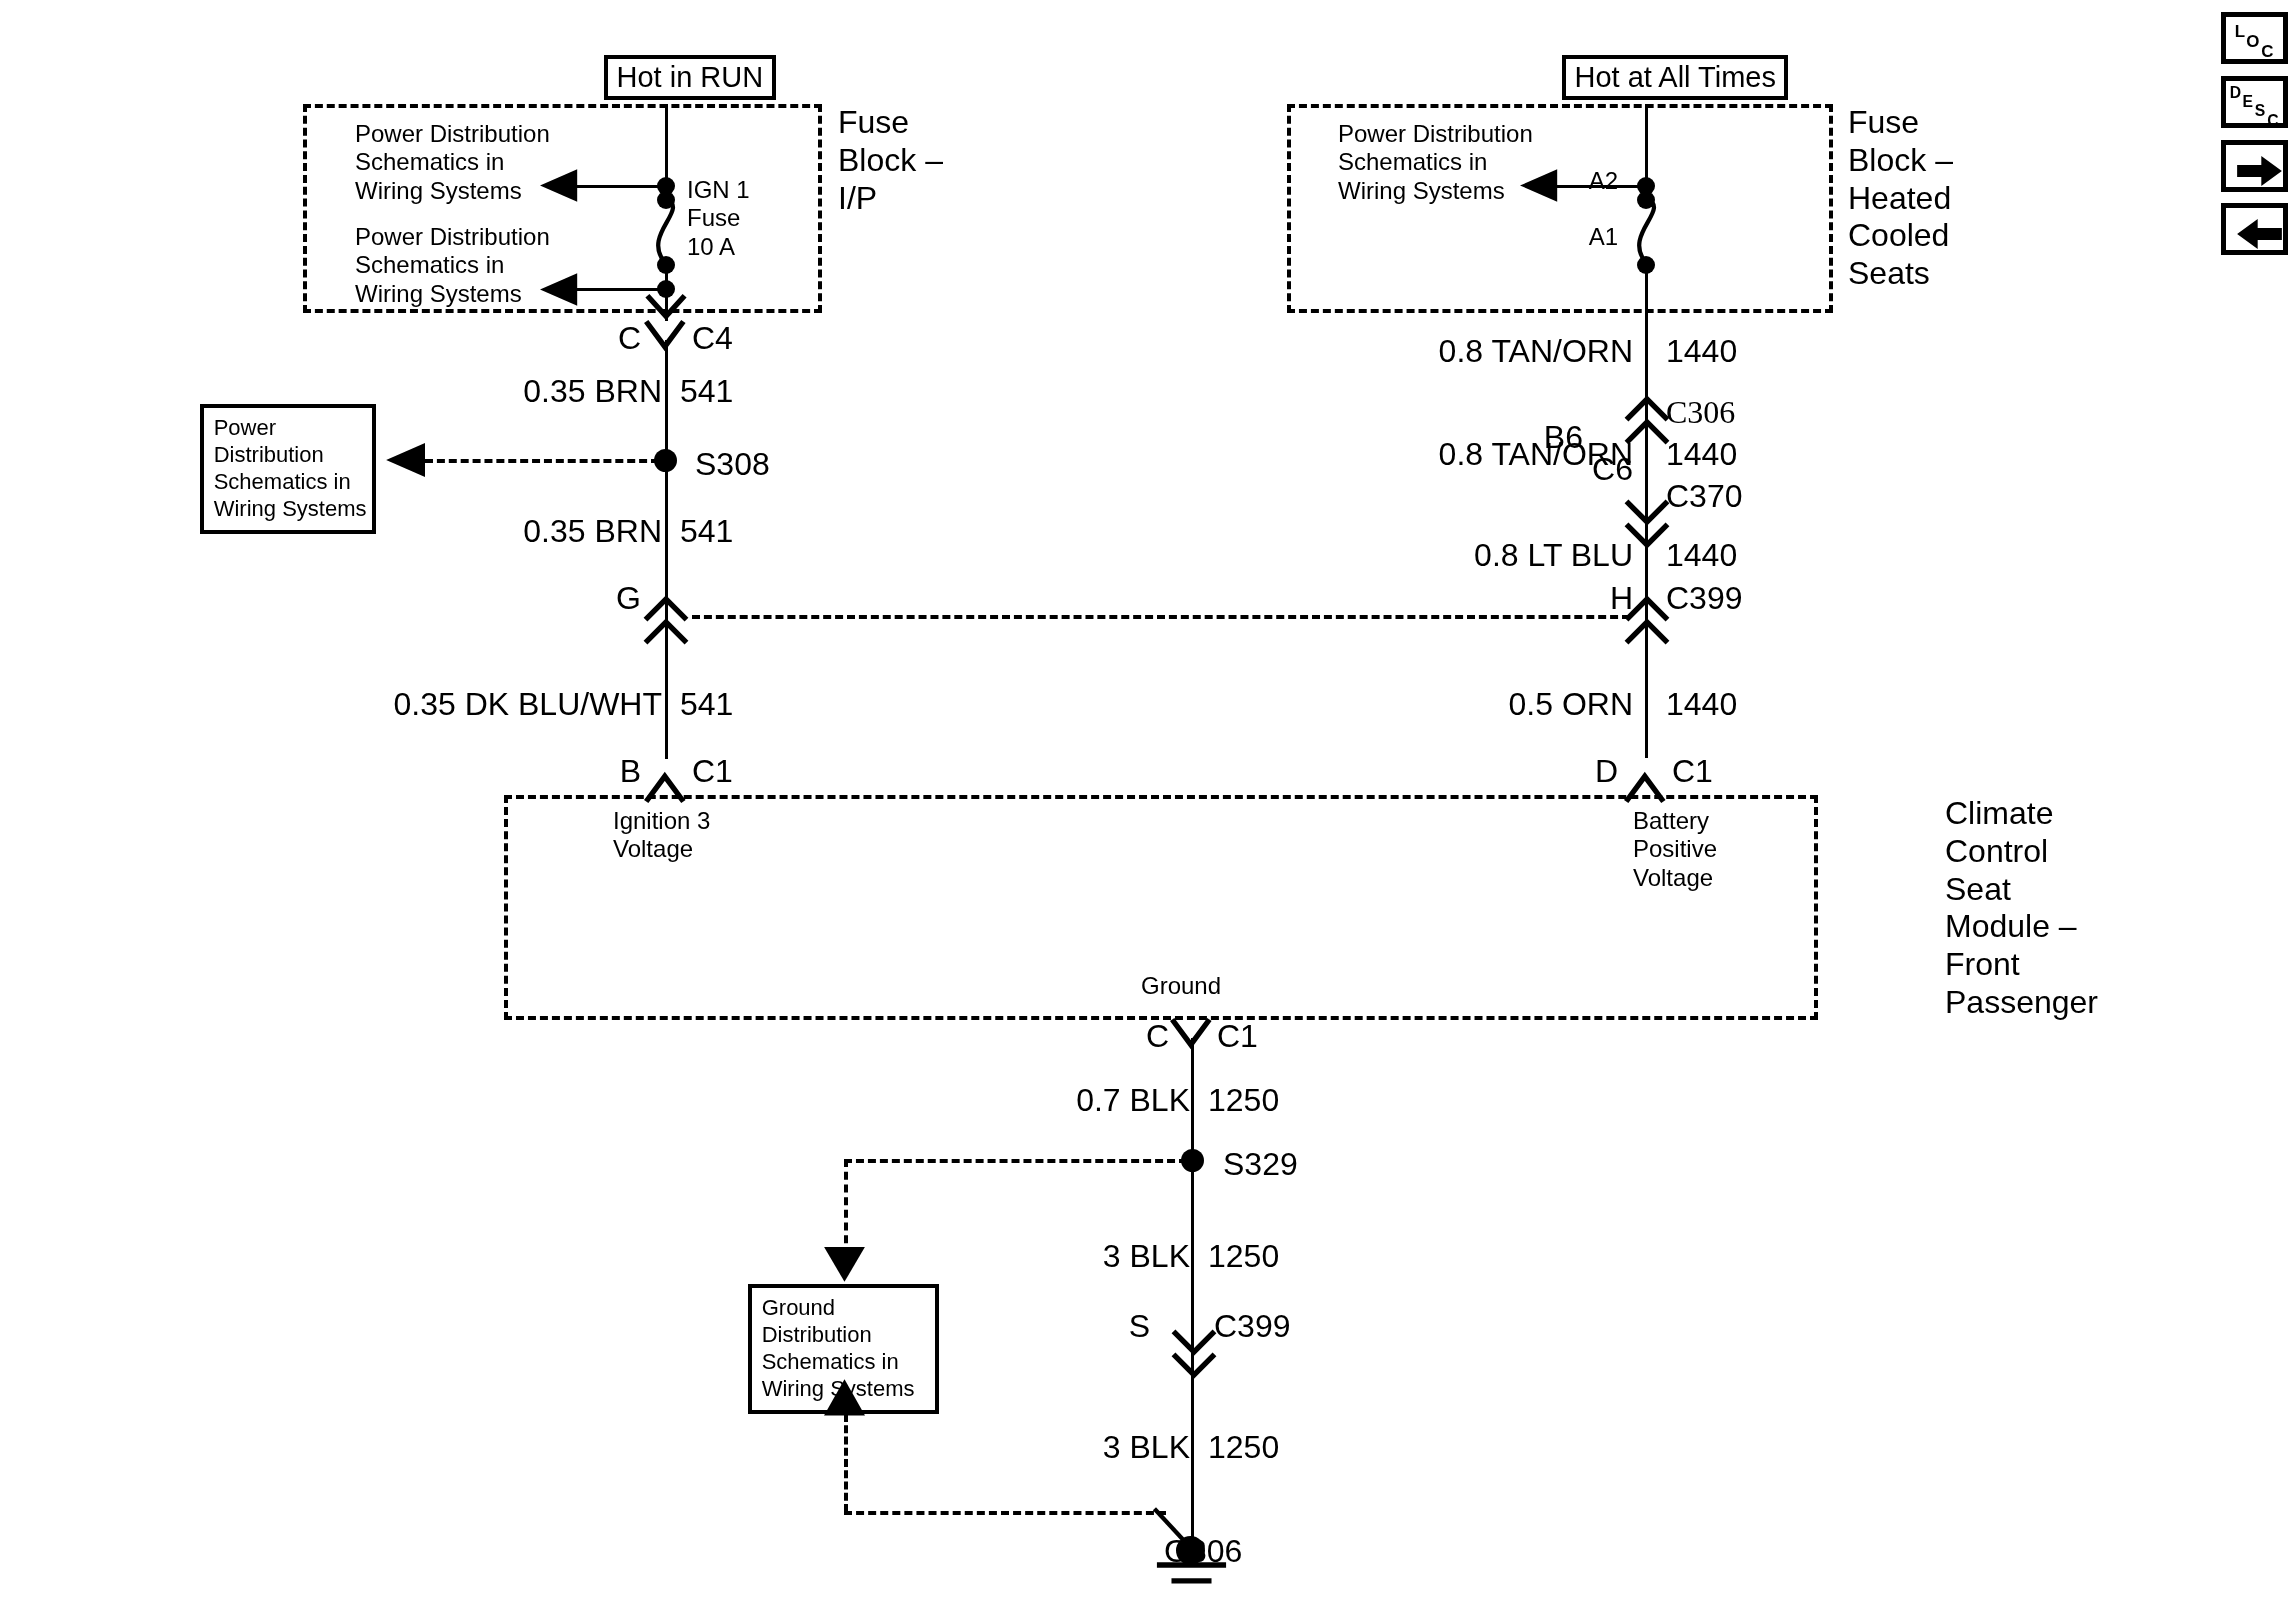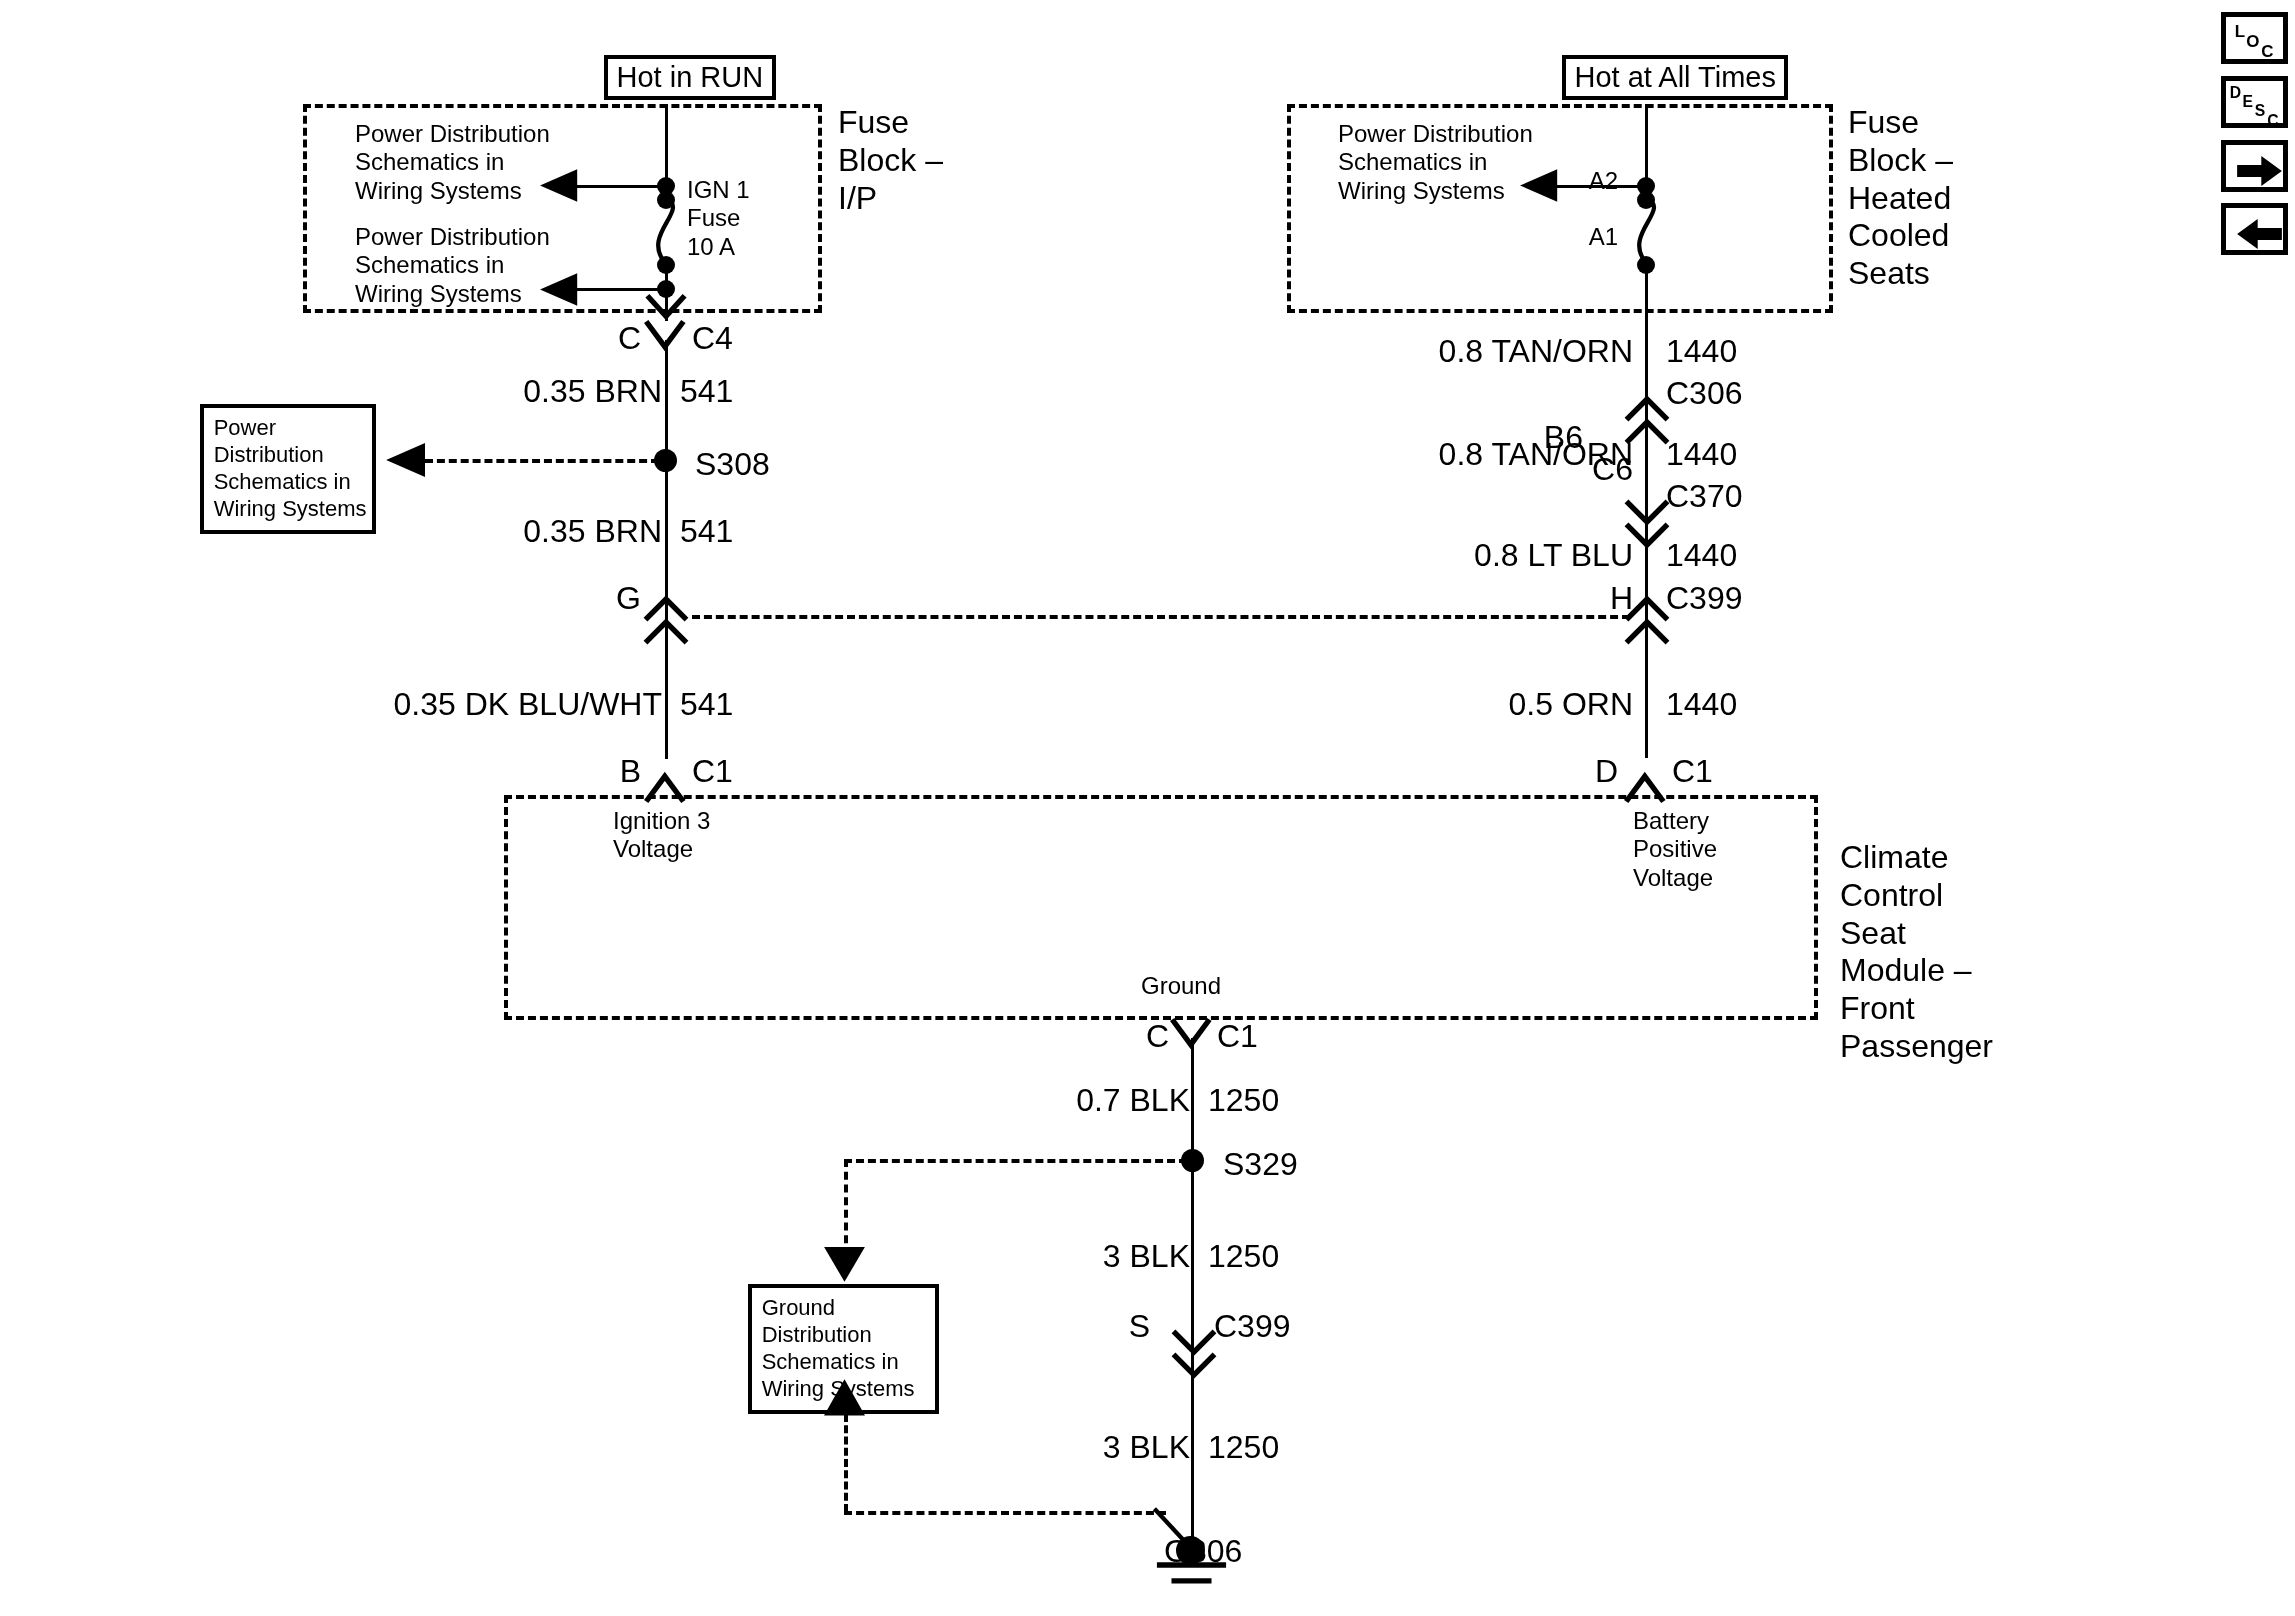--- a/index.html
+++ b/index.html
@@ -205,7 +205,7 @@
   <div class="t t-lg right" style="left:1396px;top:333px;width:237px;">0.8 TAN/ORN</div>
   <div class="t t-lg" style="left:1666px;top:333px;">1440</div>
   <div class="t t-lg right" style="left:1437px;top:375px;width:146px;margin-top:44px;">B6</div>
-  <div class="t t-lg" style="left:1666px;top:375px;">C306</div>
+  <div class="t t-lg" style="left:1666px;top:394px;font-family:Liberation Serif, serif;">C306</div>
   <svg class="icon" style="left:1624px;top:398px;" width="46" height="47" viewBox="0 0 76 78">
     <polyline points="4,36 38,2 72,36" stroke="#000" stroke-width="9" fill="none"></polyline>
     <polyline points="4,74 38,40 72,74" stroke="#000" stroke-width="9" fill="none"></polyline>

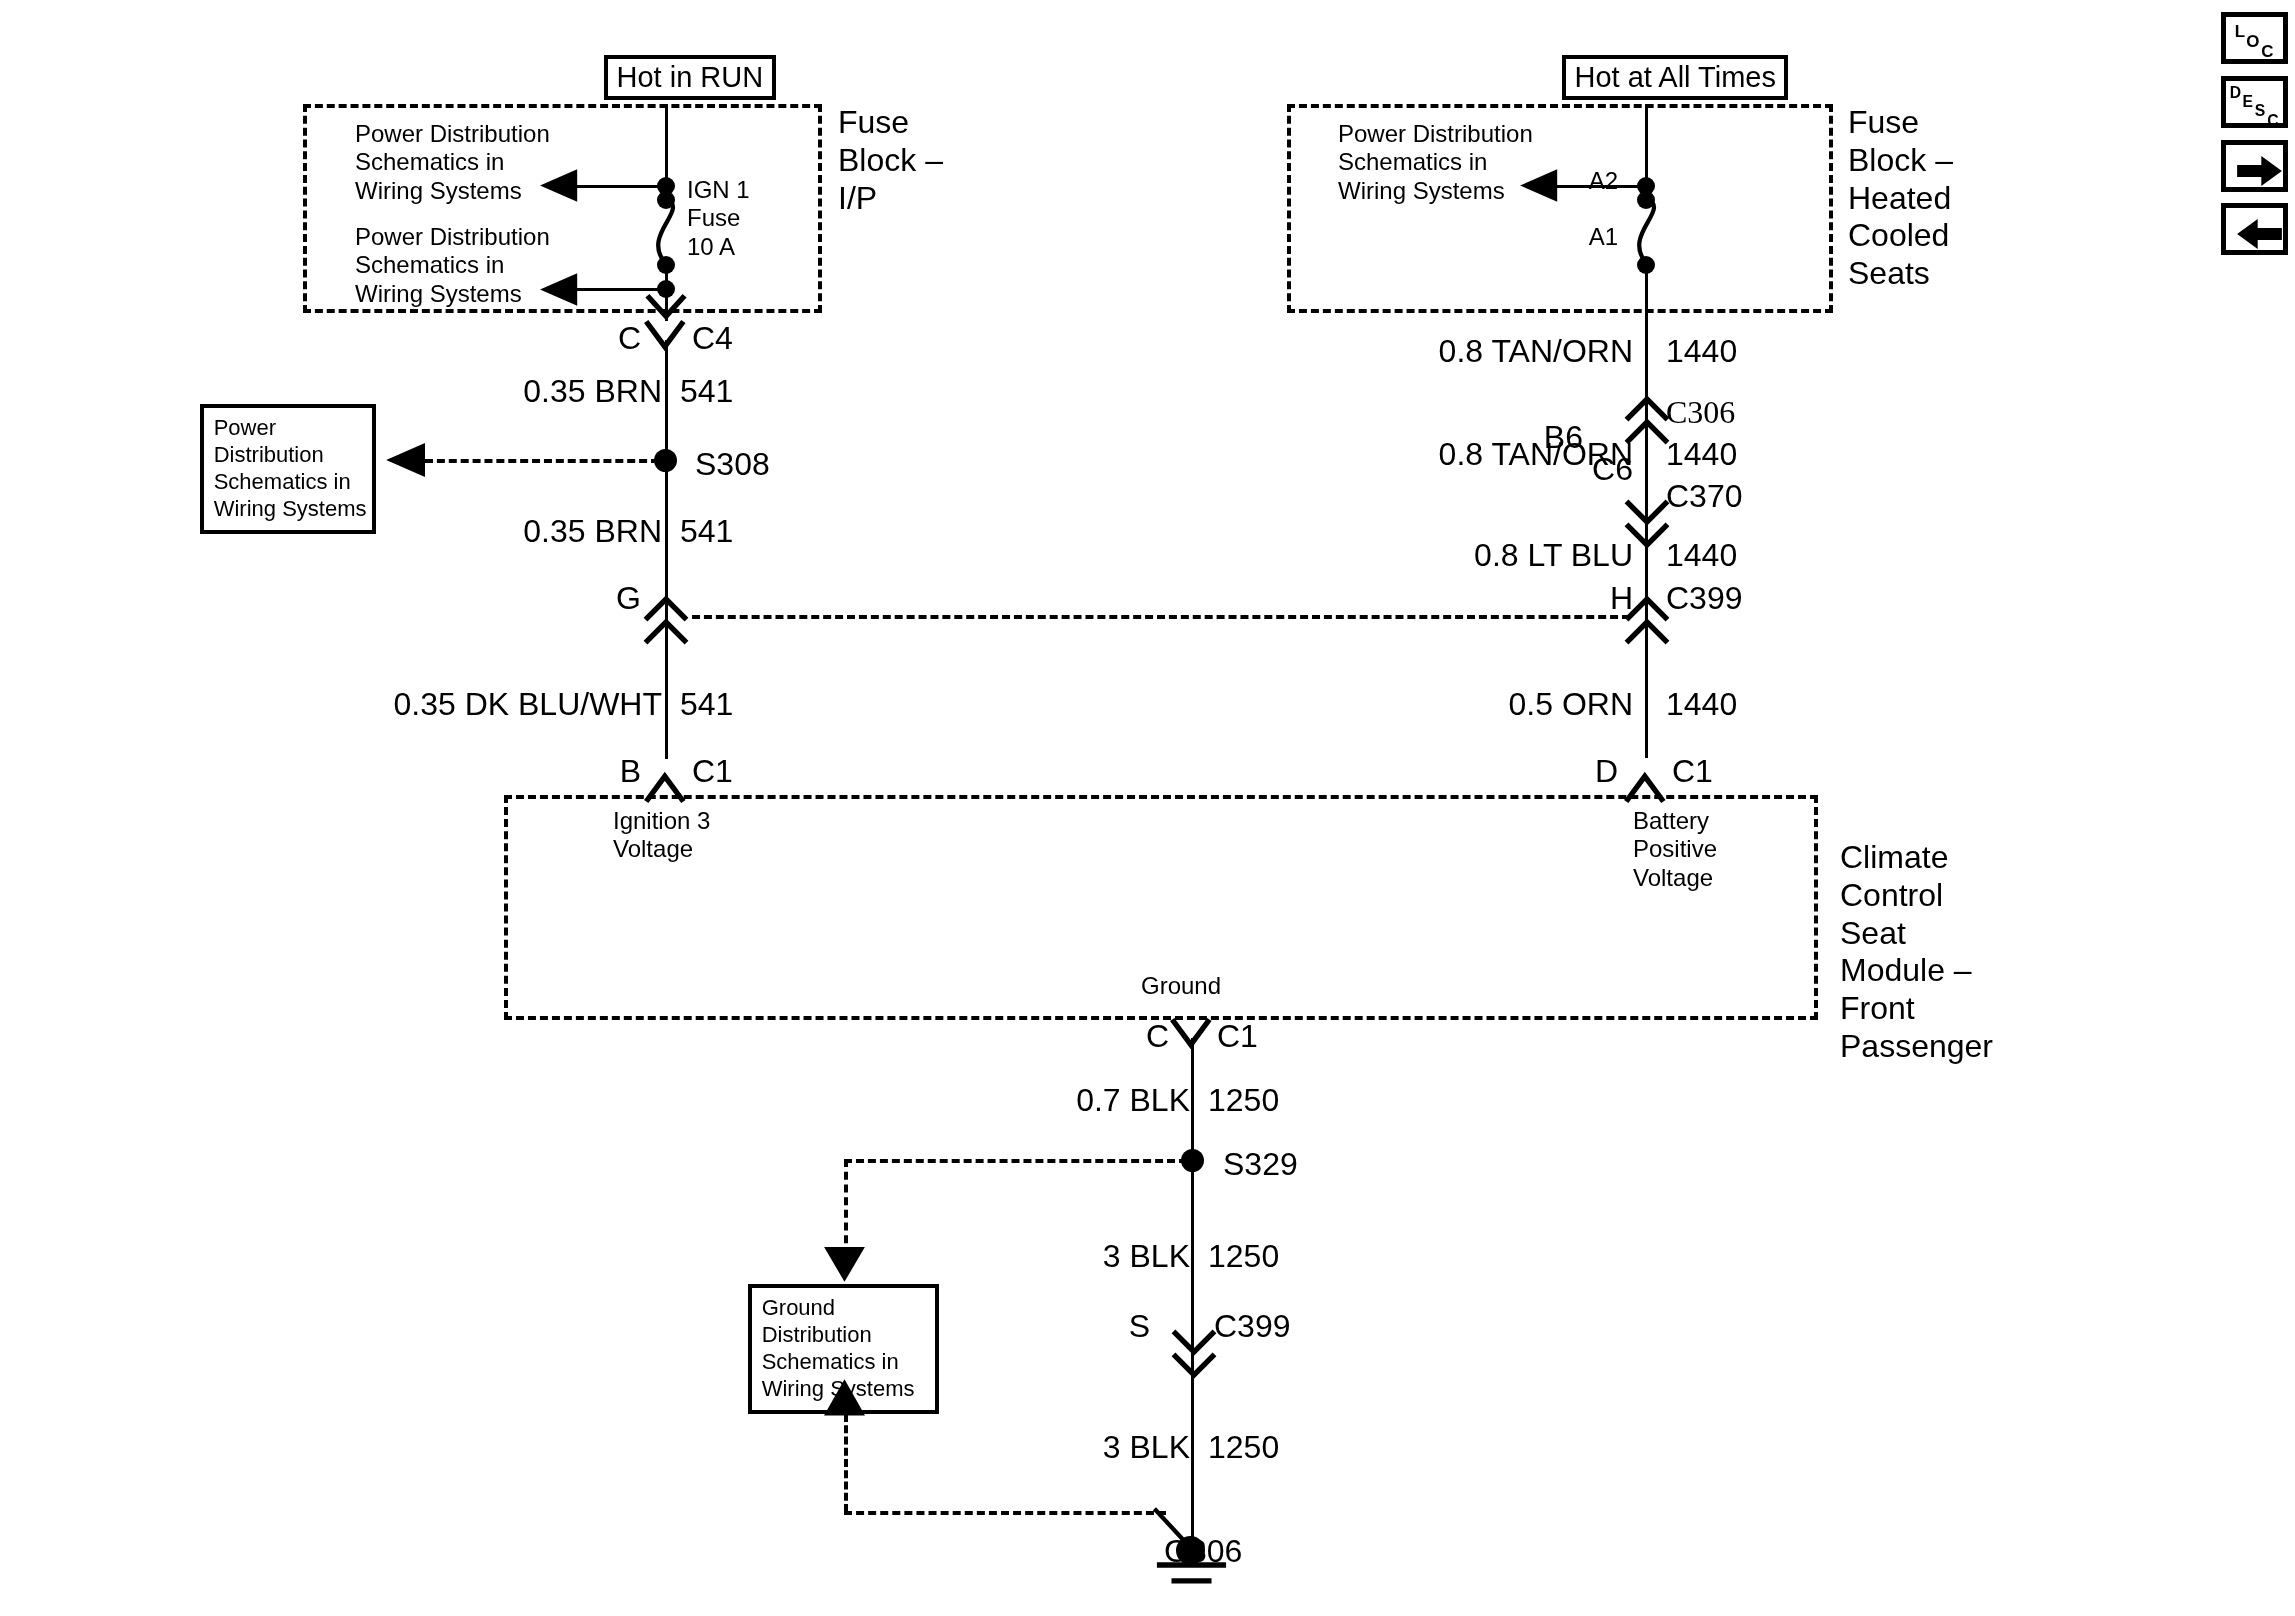--- a/index.html
+++ b/index.html
@@ -251,7 +251,7 @@
 Voltage</div>
   <div class="t t-sm" style="left:1141px;top:972px;">Ground</div>
 
-  <div class="t t-lg" style="left:1840px;top:795px;margin-top:44px;"><span>Climate</span>
+  <div class="t t-lg" style="left:1945px;top:795px;"><span>Climate</span>
 <span>Control</span>
 <span>Seat</span>
 <span>Module –</span>

